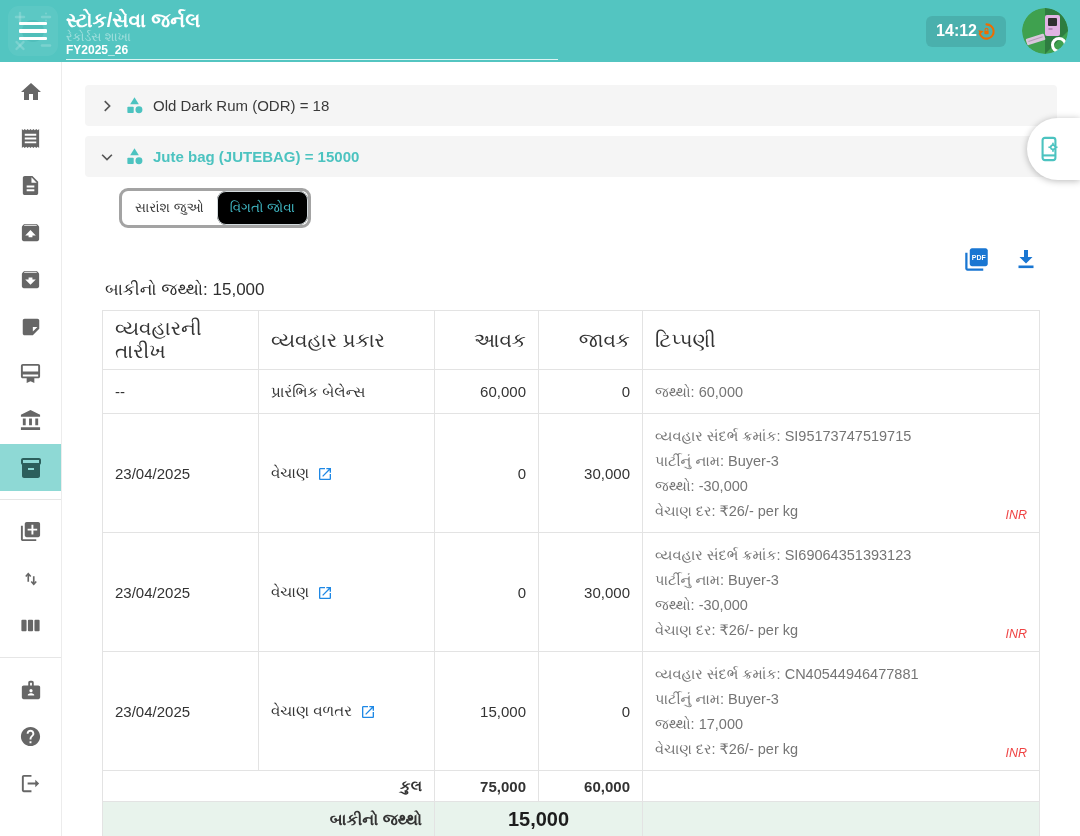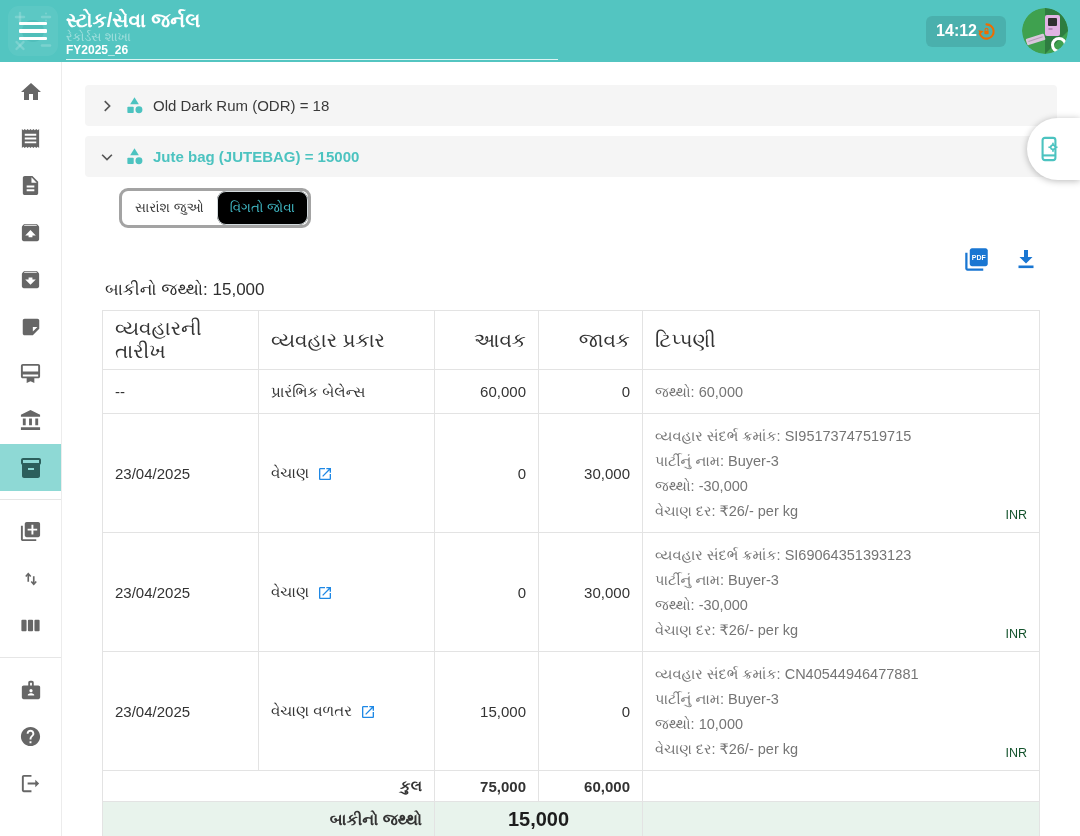--- a/index.html
+++ b/index.html
@@ -56,7 +56,7 @@
   tr.r-tall td { height:106px; }
   td.remark-cell { position:relative; padding:10px 56px 8px 12px; vertical-align:middle; }
   .rl { color:#757575; font-size:14.5px; line-height:25px; white-space:nowrap; overflow:hidden; }
-  .inr { position:absolute; right:12px; bottom:10px; color:#14532d; font-size:12.5px; }
+  .inr { position:absolute; right:12px; bottom:10px; color:#ef4444; font-size:12.5px;font-style:italic; }
   .type-cell span { vertical-align:middle; }
   .link-ic { vertical-align:middle; margin-left:8px; cursor:pointer; }
   tr.total-row td { height:22px; font-weight:bold;margin-top:24px; }

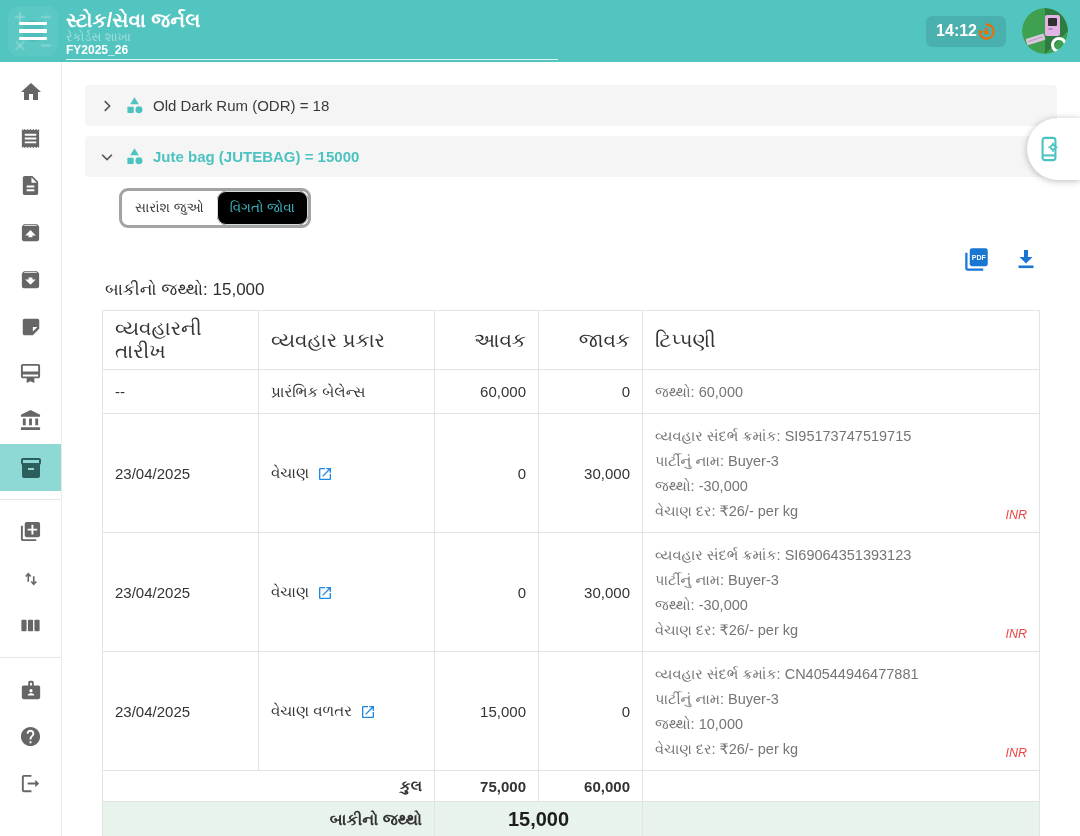--- a/index.html
+++ b/index.html
@@ -344,7 +344,7 @@
               <td class="remark-cell">
                 <div class="rl">વ્યવહાર સંદર્ભ ક્રમાંક: CN40544946477881</div>
                 <div class="rl">પાર્ટીનું નામ: Buyer-3</div>
-                <div class="rl">જથ્થો: 10,000</div>
+                <div class="rl">જથ્થો: 17,000</div>
                 <div class="rl">વેચાણ દર: ₹26/- per kg</div>
                 <span class="inr">INR</span>
               </td>

